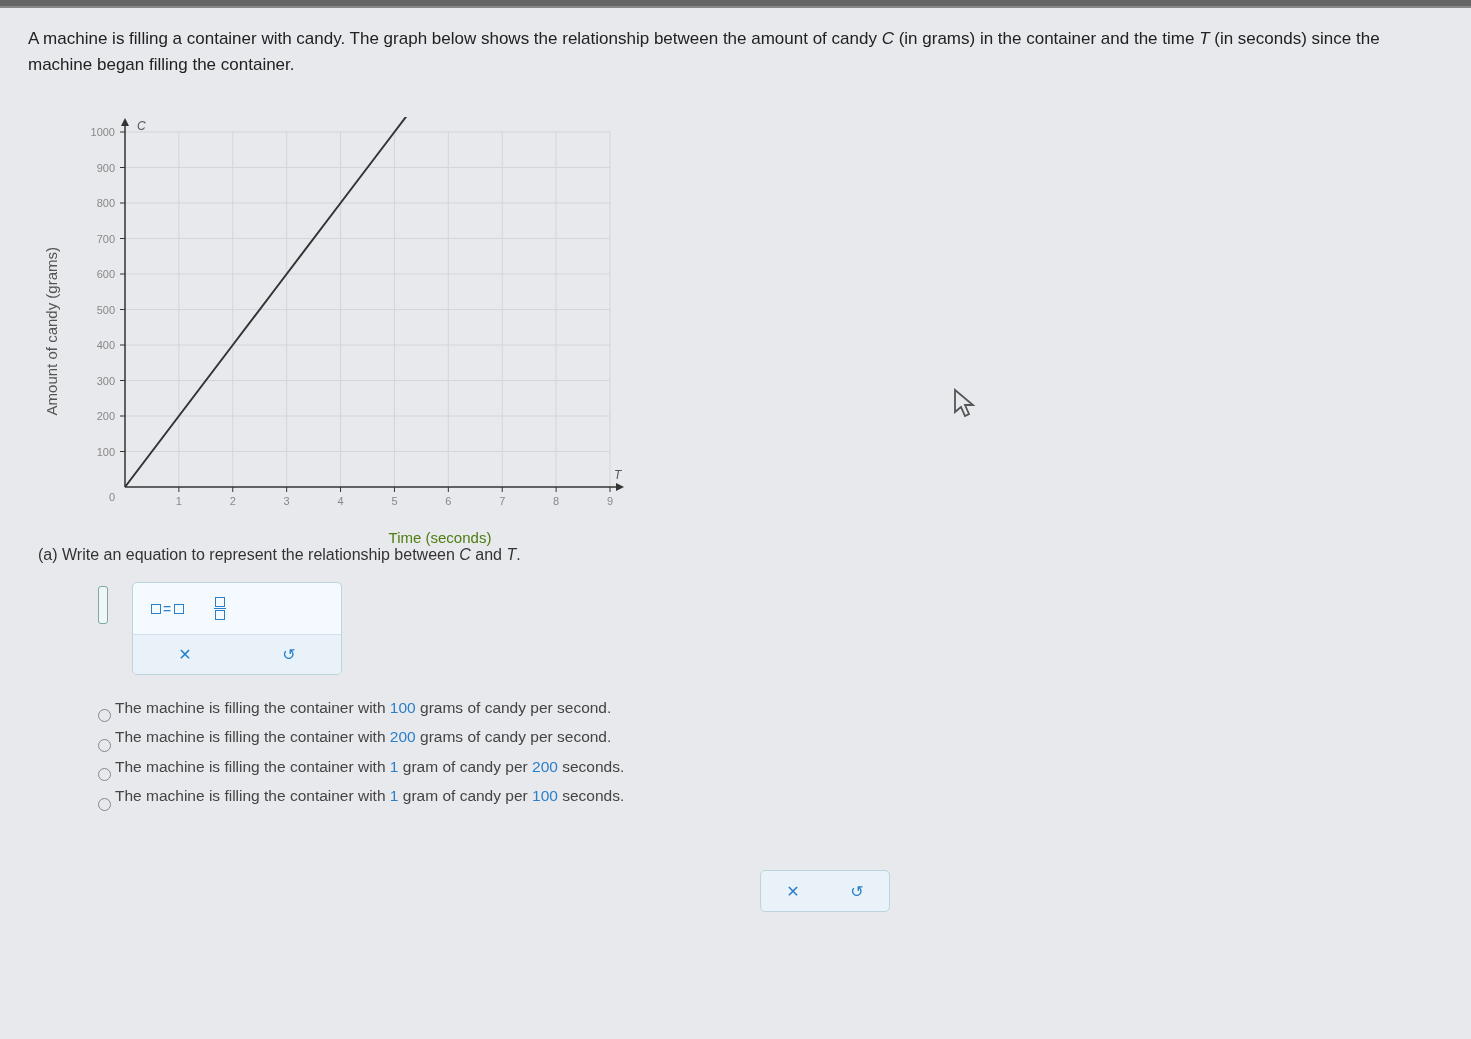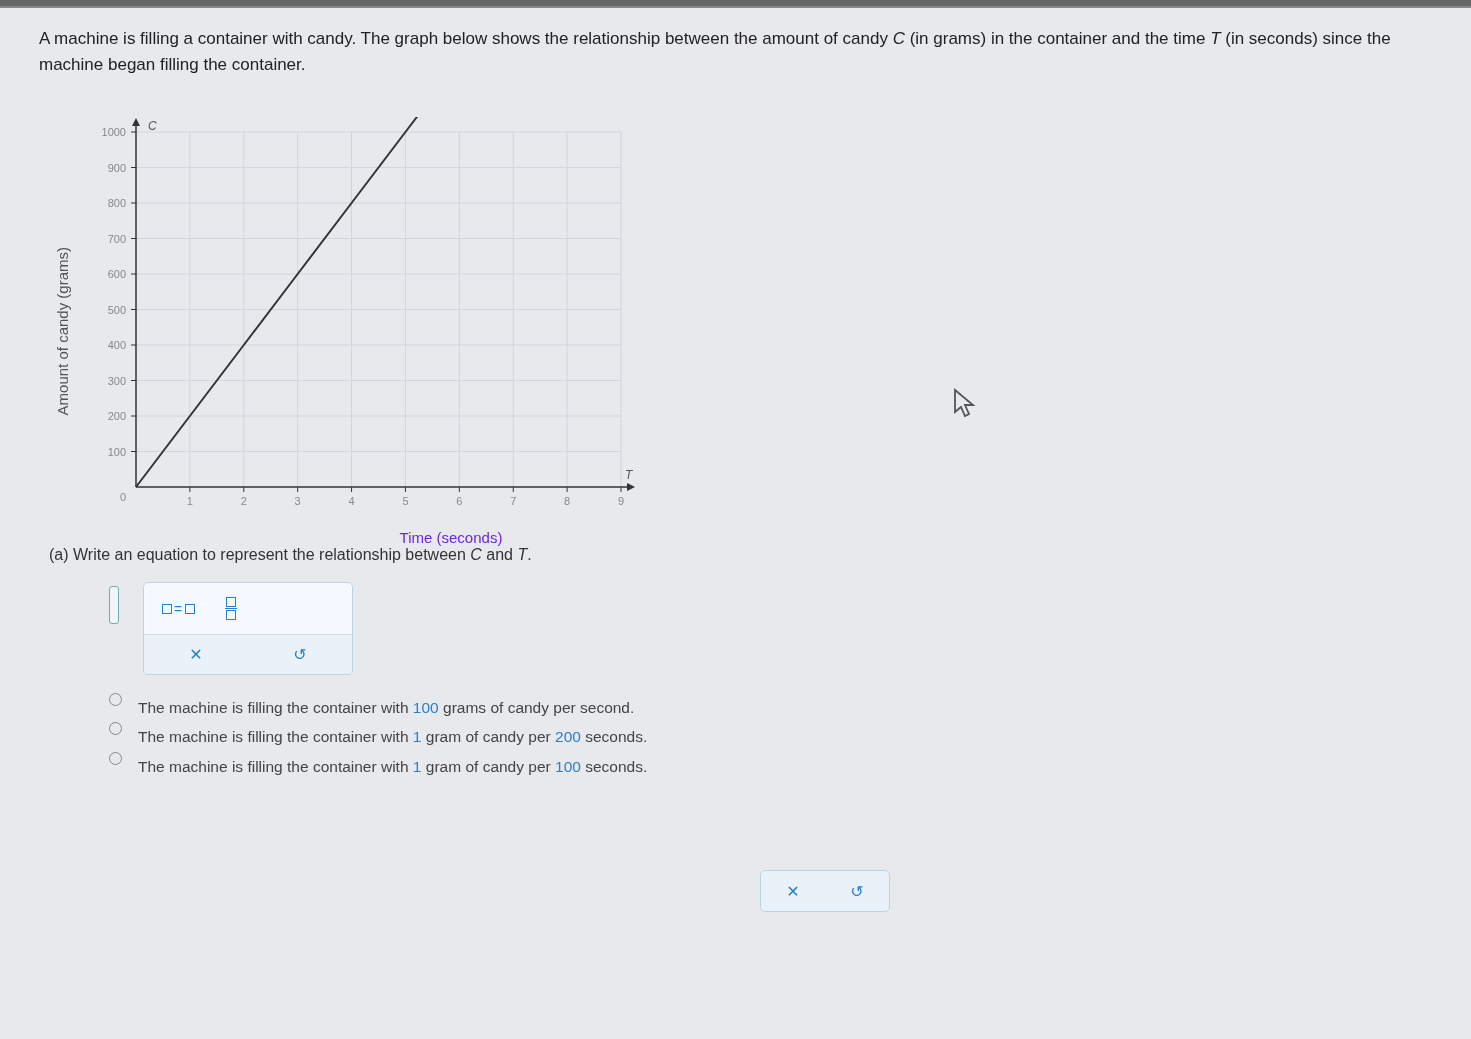--- a/index.html
+++ b/index.html
@@ -19,7 +19,7 @@
     border-bottom: 2px solid #888;
   }
   .content {
-    padding: 18px 40px 20px 39px;
+    padding: 18px 40px 20px 28px;
   }
   .problem-text {
     font-size: 17px;

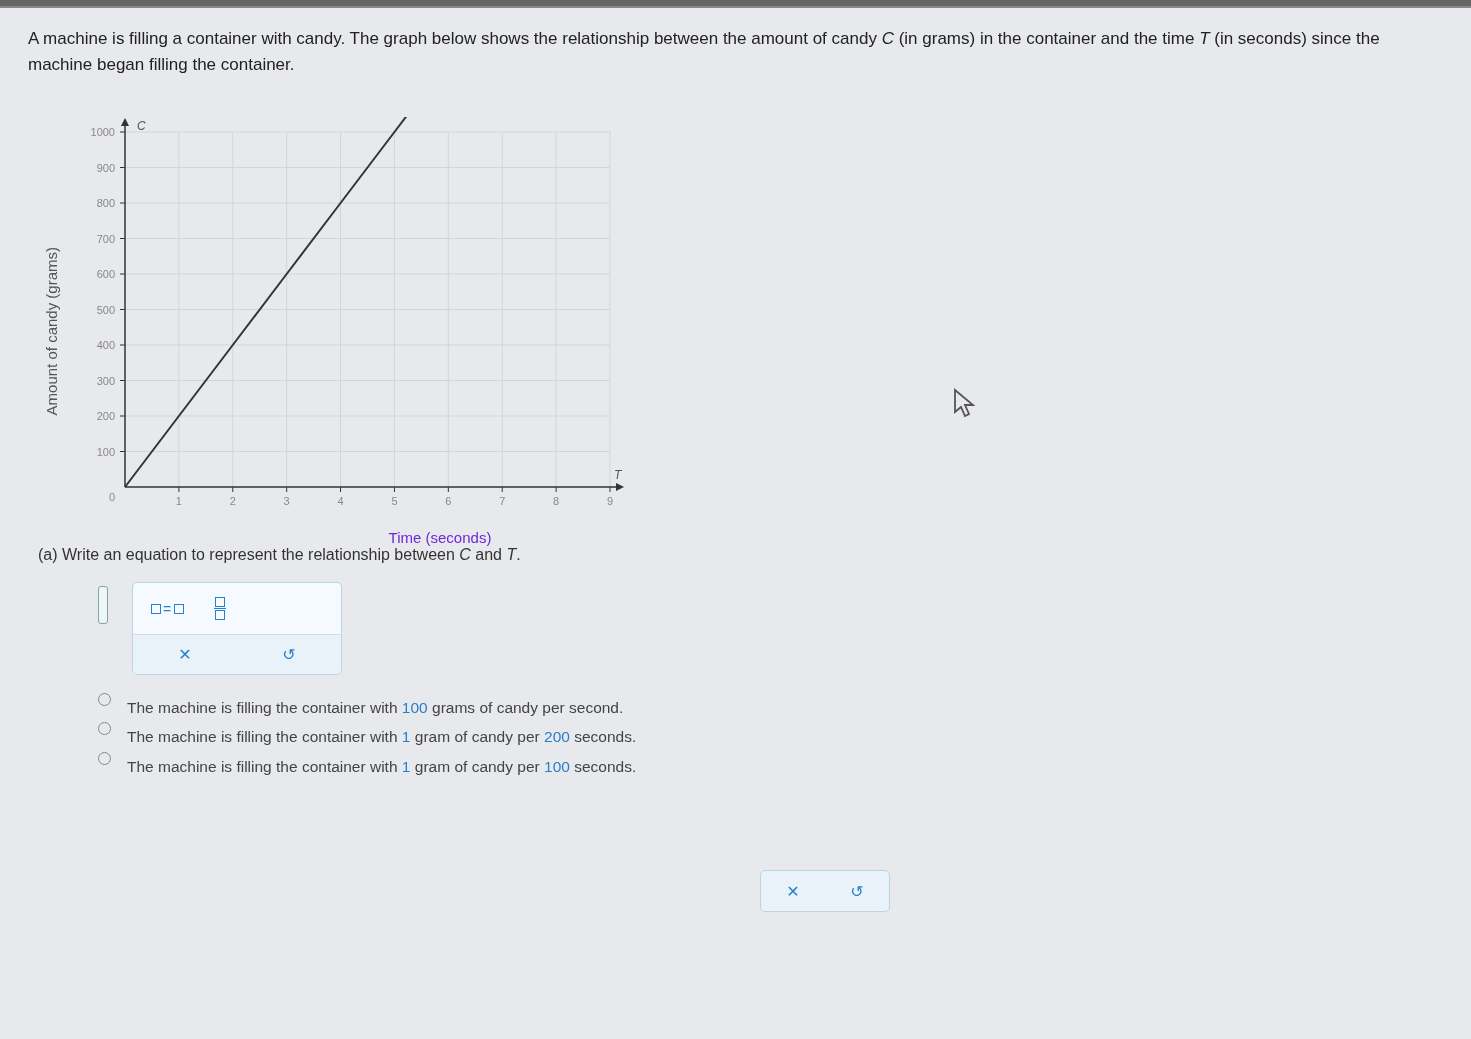--- a/index.html
+++ b/index.html
@@ -48,7 +48,7 @@
   }
   .xlabel {
     font-size: 15px;
-    color: #6d28d9;
+    color: #4d7c0f;
     margin-top: 12px;
     margin-left: 180px;
     text-align: right;

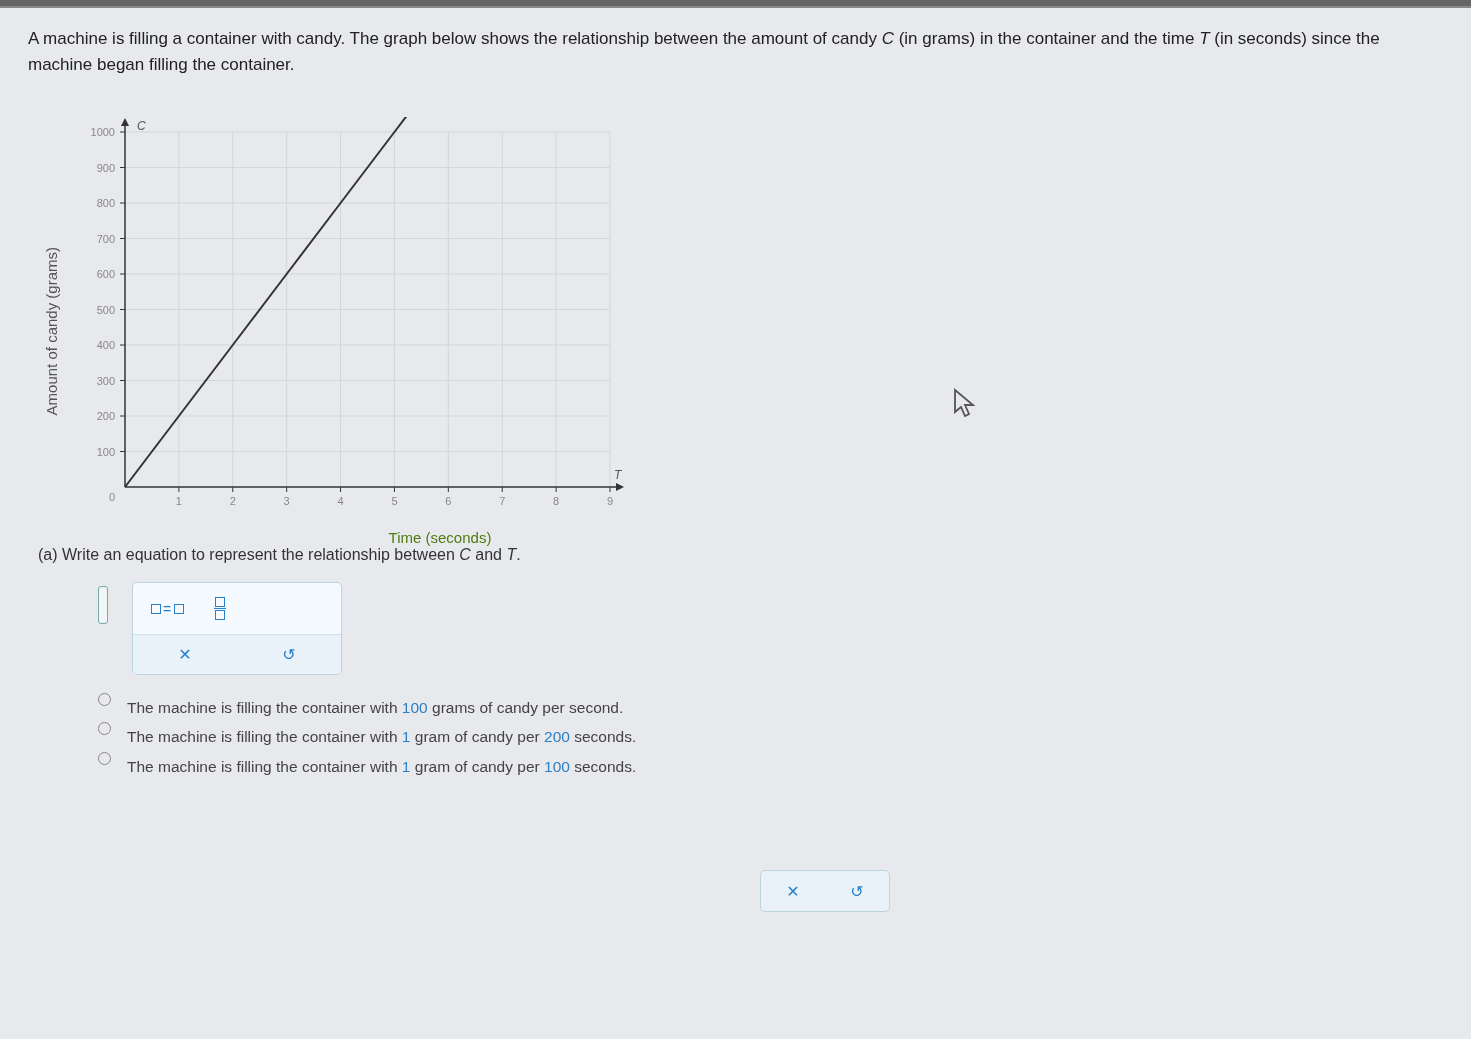--- a/index.html
+++ b/index.html
@@ -133,8 +133,8 @@
   }
   .choice-row {
     display: flex;
-    align-items: flex-start;
-    gap: 16px;
+    align-items: flex-end;
+    gap: 4px;
   }
   .radio-dot {
     width: 13px;

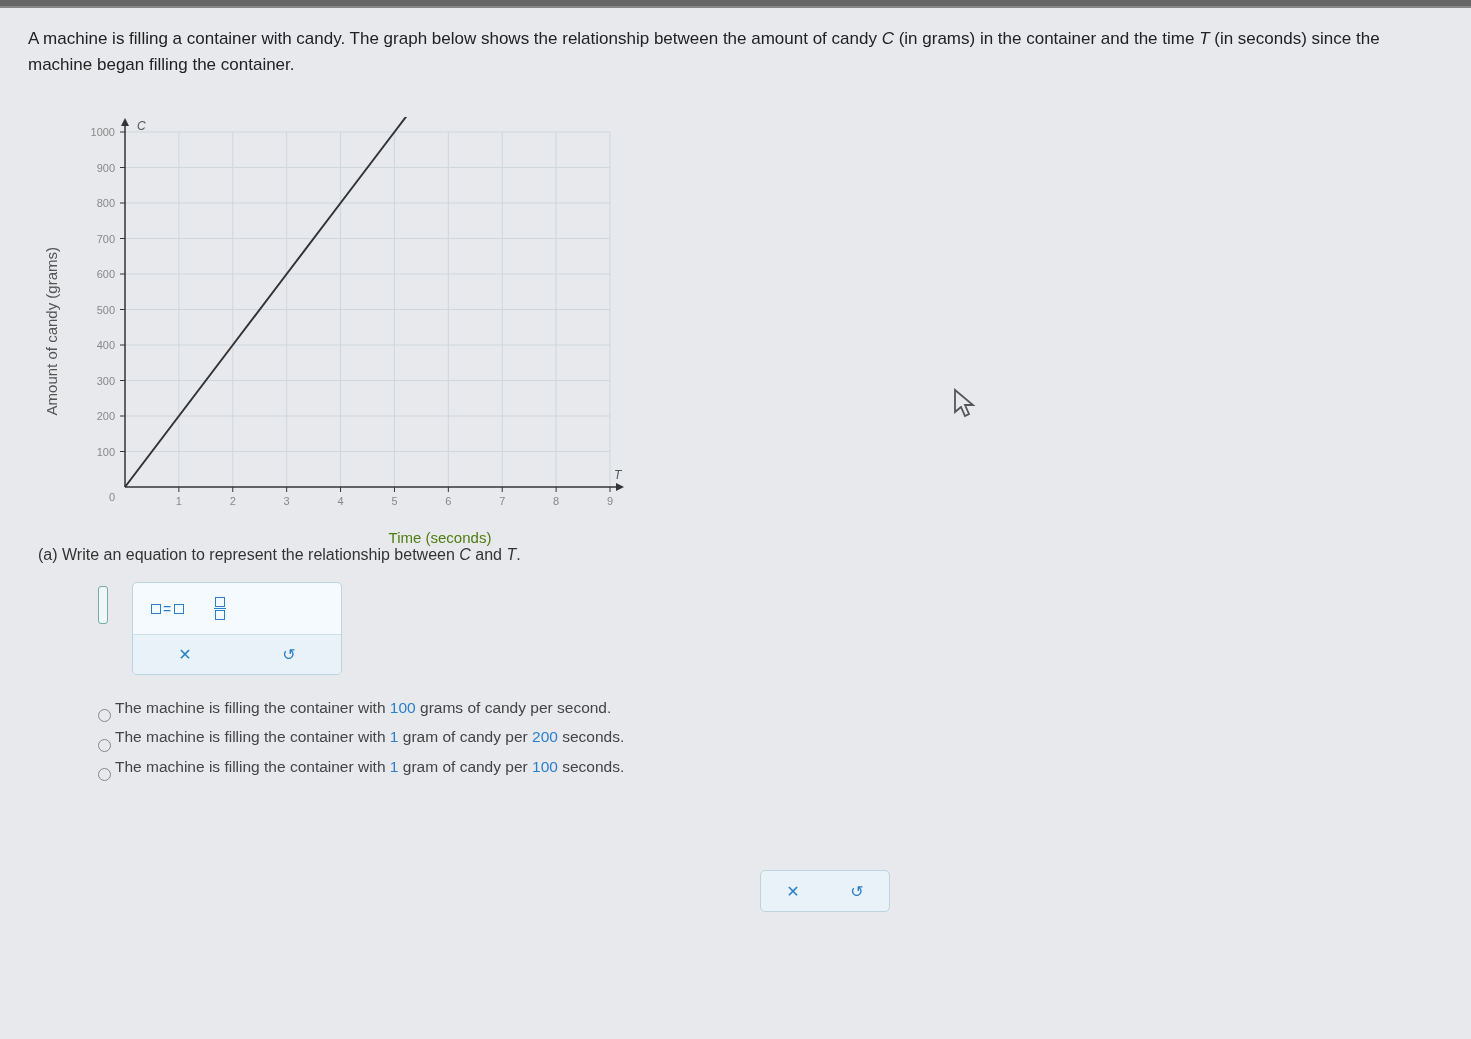--- a/index.html
+++ b/index.html
@@ -288,6 +288,10 @@
         </div>
         <div class="choice-row">
           <span class="radio-dot"></span>
+          <span><span>The machine is filling the container with </span><span class="num-highlight">200</span><span> grams of candy per second.</span></span>
+        </div>
+        <div class="choice-row">
+          <span class="radio-dot"></span>
           <span><span>The machine is filling the container with </span><span class="num-highlight">1</span><span> gram of candy per </span><span class="num-highlight">200</span><span> seconds.</span></span>
         </div>
         <div class="choice-row">

